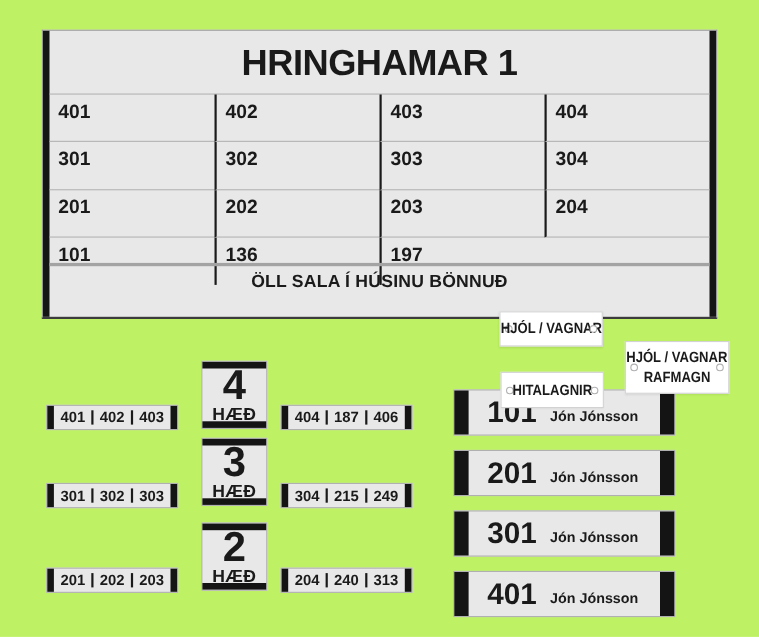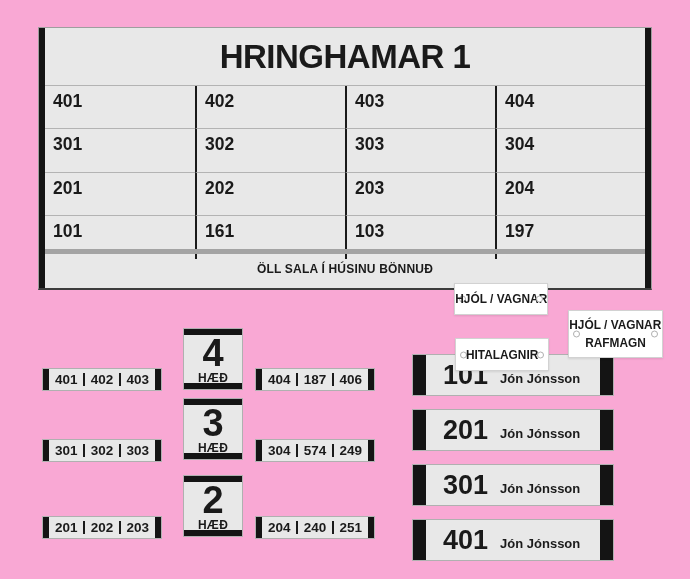--- a/index.html
+++ b/index.html
@@ -4,7 +4,7 @@
 <style>
   html,body{margin:0;padding:0;background:#ffffff;}
   .canvas{
-    position:relative;width:690px;height:579px;background:#f9a8d4;overflow:hidden;
+    position:relative;width:690px;height:579px;background:#bef264;overflow:hidden;
     font-family:"Liberation Sans","DejaVu Sans",sans-serif;font-weight:bold;color:#1a1a1a;
   }
   

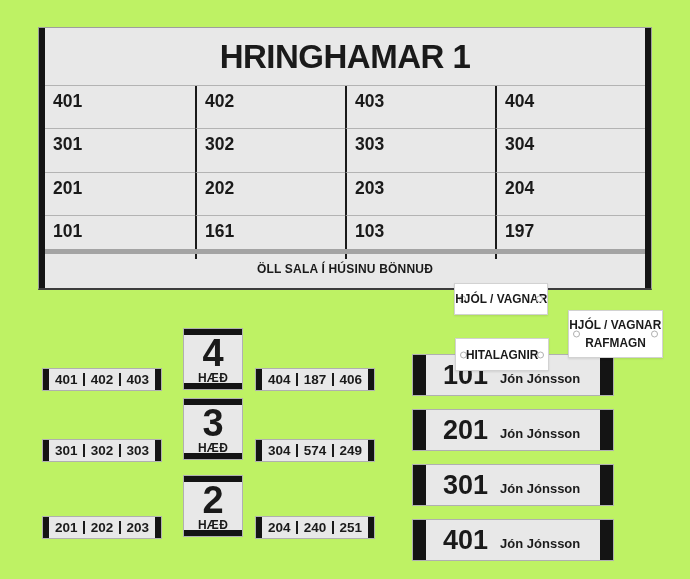--- a/index.html
+++ b/index.html
@@ -104,7 +104,7 @@
       <div class="cell row3 col3">203</div>
       <div class="cell row3 col4">204</div>
       <div class="cell row4 col1">101</div>
-      <div class="cell row4 col2">161</div>
+      <div class="cell row4 col2">136</div>
       <div class="cell row4 col3">103</div>
       <div class="cell row4 col4">197</div>
     </div>

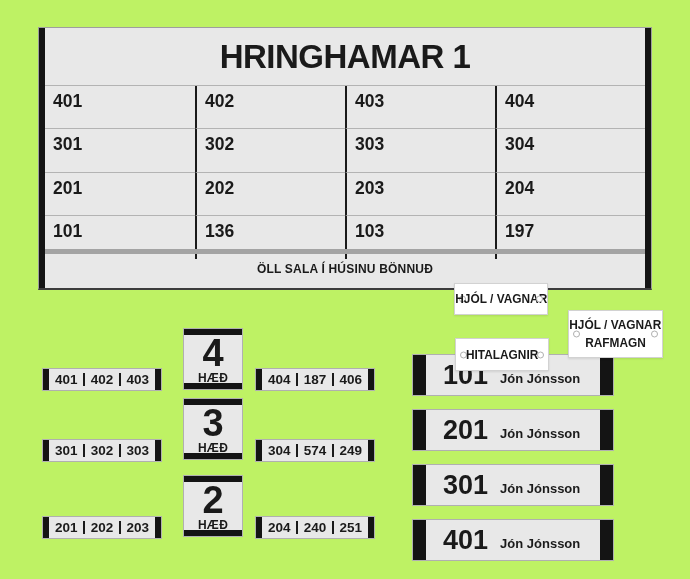--- a/index.html
+++ b/index.html
@@ -105,7 +105,6 @@
       <div class="cell row3 col4">204</div>
       <div class="cell row4 col1">101</div>
       <div class="cell row4 col2">136</div>
-      <div class="cell row4 col3">103</div>
       <div class="cell row4 col4">197</div>
     </div>
     <div class="sign-footer">ÖLL SALA Í HÚSINU BÖNNUÐ</div>

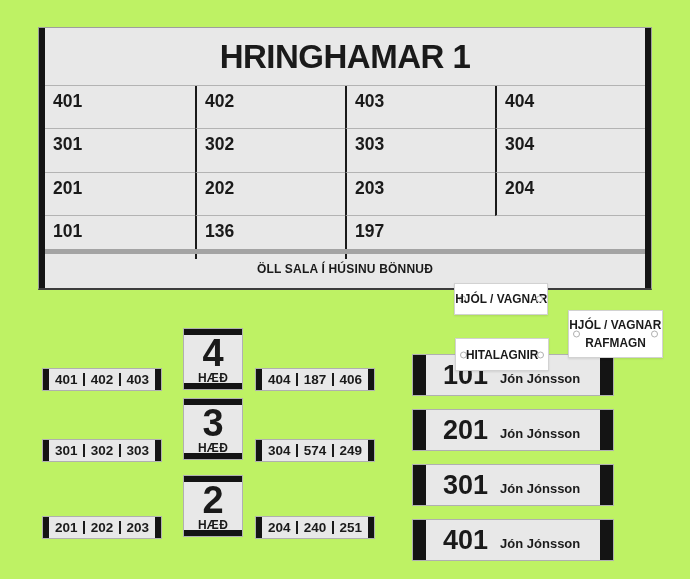--- a/index.html
+++ b/index.html
@@ -30,9 +30,9 @@
   .cell.col2,.cell.col3,.cell.col4{border-left:2px solid #1a1a1a;}
   .cell.row4{border-bottom:none;}
   .sign-footer{
-    position:absolute;bottom:4px;left:6px;right:6px;height:30px;
-    border-top:5px solid #a3a3a3;display:flex;align-items:center;justify-content:center;
-    font-size:12px;letter-spacing:0.2px;
+    position:absolute;bottom:16px;left:6px;right:6px;height:30px;
+    border-top:3px solid #a3a3a3;display:flex;align-items:center;justify-content:center;
+    font-size:16px;letter-spacing:0.2px;
   }
   
   .floor-sign{

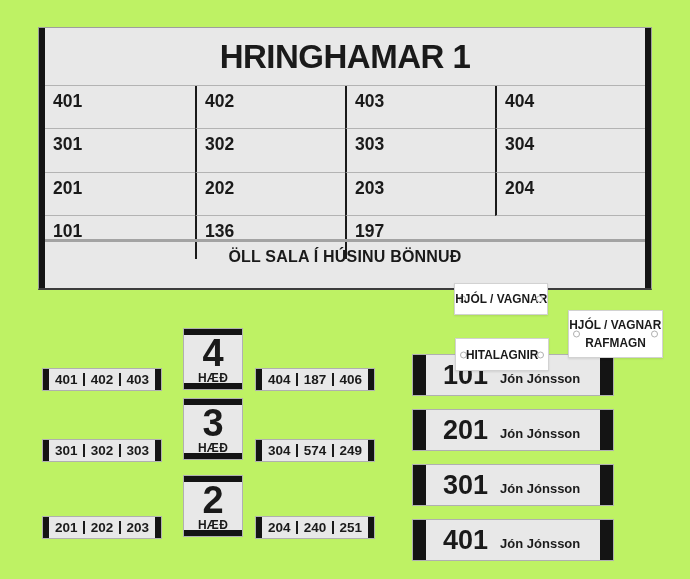--- a/index.html
+++ b/index.html
@@ -43,7 +43,7 @@
   .floor-sign .hbar{position:absolute;left:0;right:0;height:6px;background:#141414;}
   .floor-sign .hbar.top{top:0;} .floor-sign .hbar.bottom{bottom:0;}
   .floor-num{font-size:38px;line-height:0.85;margin-top:3px;}
-  .floor-label{font-size:12px;line-height:1;margin-top:2px;letter-spacing:0.3px;}
+  .floor-label{font-size:16px;line-height:1;margin-top:2px;letter-spacing:0.3px;}
   .fs-4{top:328px;} .fs-3{top:398px;} .fs-2{top:475px;}
   
   .strip{

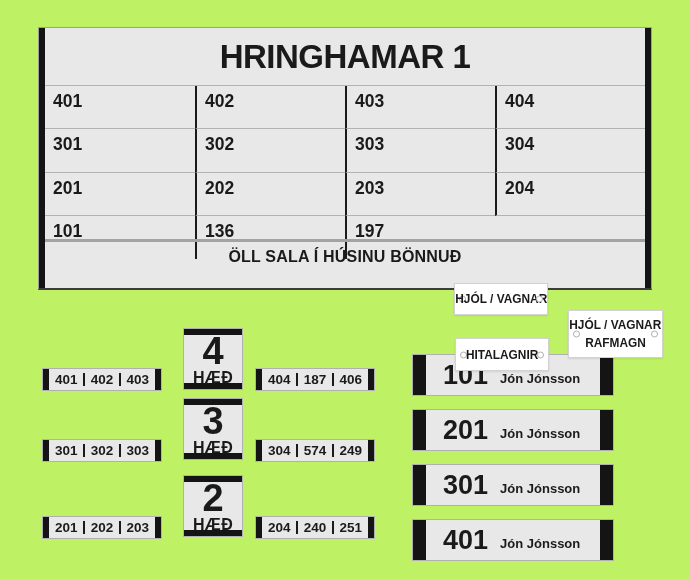--- a/index.html
+++ b/index.html
@@ -160,7 +160,7 @@
     <div class="endbar"></div>
     <div class="num">304</div>
     <div class="sep"></div>
-    <div class="num">574</div>
+    <div class="num">215</div>
     <div class="sep"></div>
     <div class="num">249</div>
     <div class="endbar"></div>

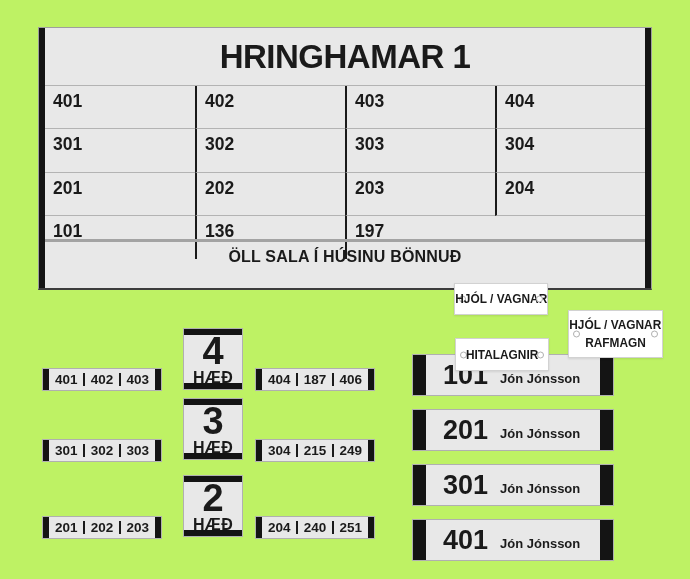--- a/index.html
+++ b/index.html
@@ -180,7 +180,7 @@
     <div class="sep"></div>
     <div class="num">240</div>
     <div class="sep"></div>
-    <div class="num">251</div>
+    <div class="num">313</div>
     <div class="endbar"></div>
   </div>
 

